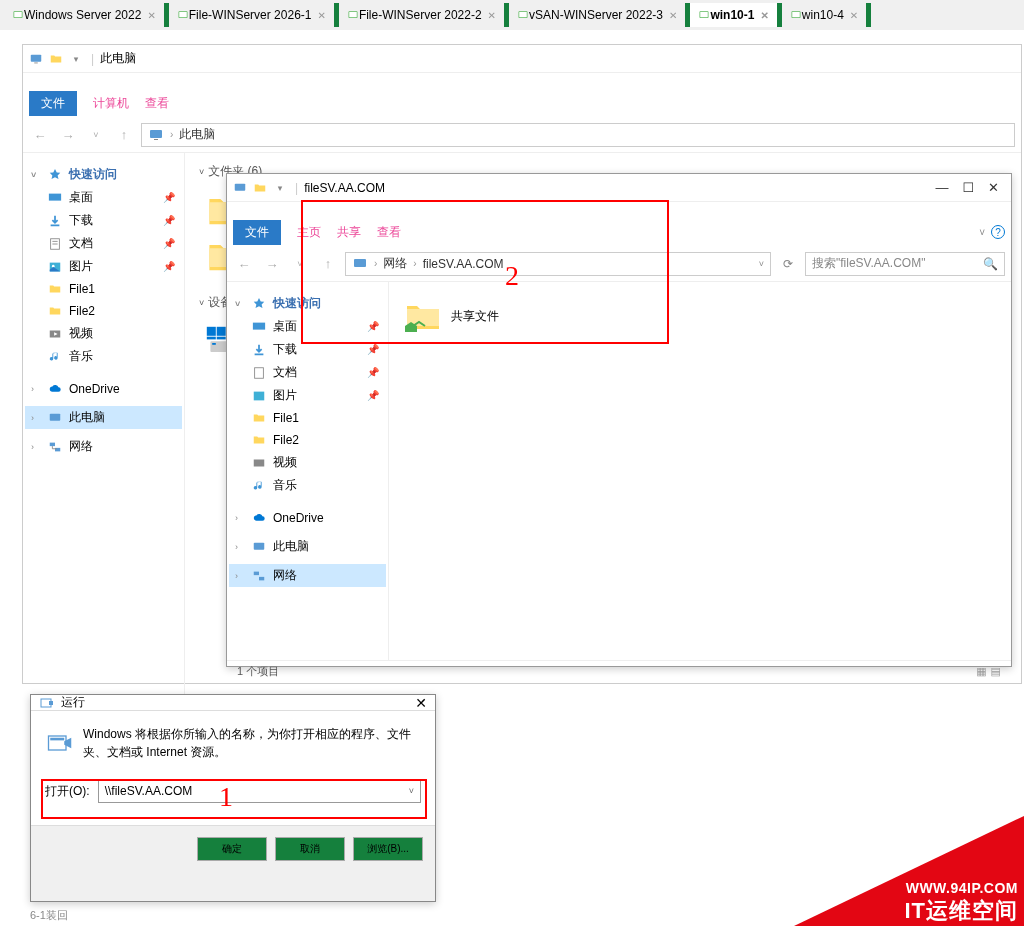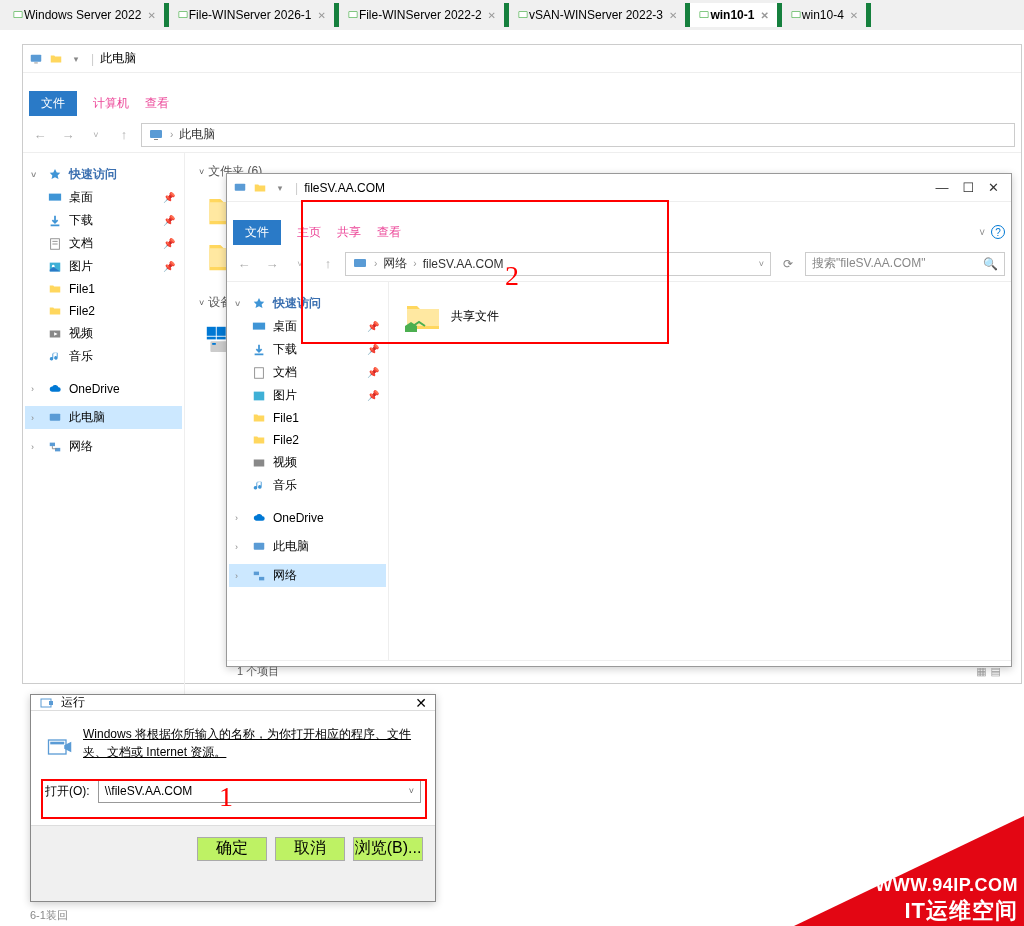--- a/index.html
+++ b/index.html
@@ -57,7 +57,7 @@
   .run-title { height: 16px; background: #fff; display: flex; align-items: center; padding: 0 8px; gap: 6px; border-bottom: 1px solid #ddd; }
   .run-title .close { margin-left: auto; cursor: pointer; font-size: 14px; }
   .run-body { padding: 14px 14px 6px 14px; background: #fff; }
-  .run-desc { display: flex; gap: 10px; align-items: flex-end; text-decoration: underline; }
+  .run-desc { display: flex; gap: 10px; align-items: center; }
   .run-icon { width: 28px; height: 28px; flex-shrink: 0; }
   .run-input-row { display: flex; align-items: center; gap: 8px; margin-top: 18px; position: relative; }
   .run-combo { flex: 1; height: 24px; border: 1px solid #999; background: #fff; display: flex; align-items: center; padding: 0 6px; gap: 6px; }

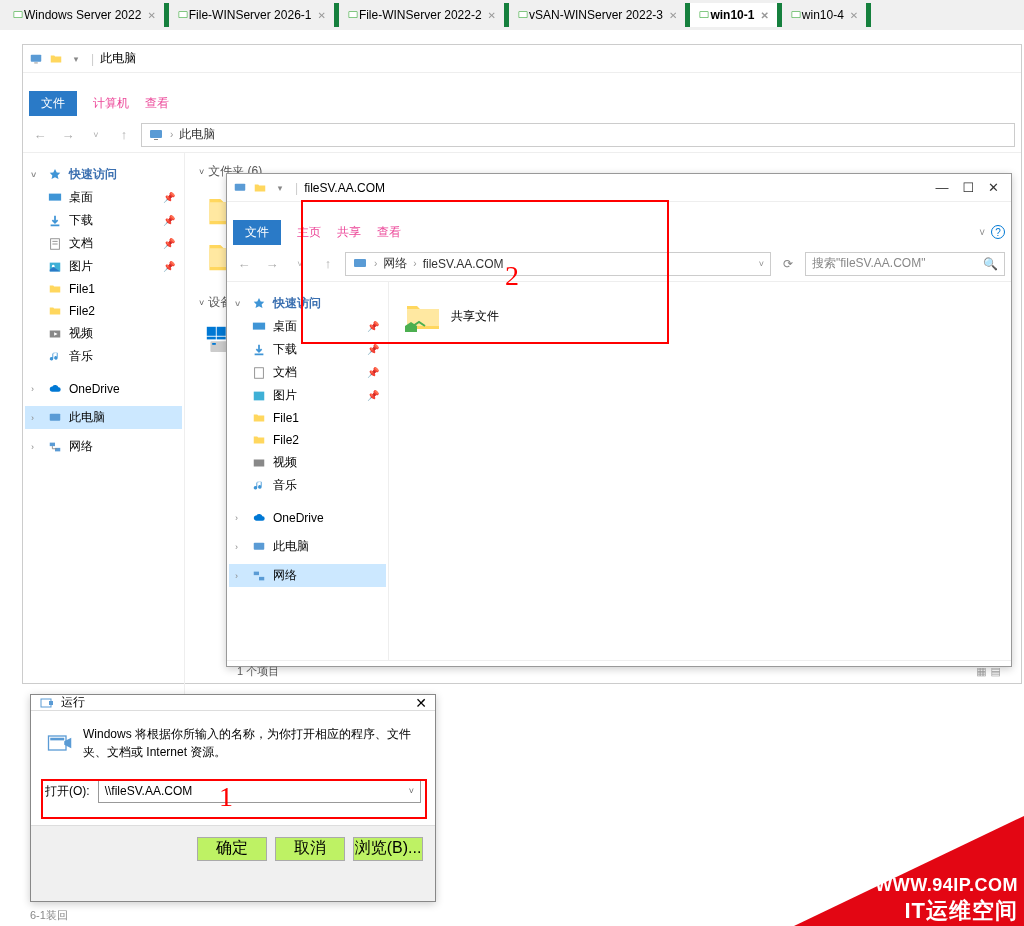--- a/index.html
+++ b/index.html
@@ -63,7 +63,7 @@
   .run-combo { flex: 1; height: 24px; border: 1px solid #999; background: #fff; display: flex; align-items: center; padding: 0 6px; gap: 6px; }
   .combo-arrow { margin-left: auto; color: #666; font-size: 9px; }
   .run-buttons { height: 46px; background: #f0f0f0; display: flex; align-items: center; justify-content: flex-end; gap: 8px; padding: 0 12px; border-top: 1px solid #ddd; }
-  .run-btn { min-width: 70px; height: 24px; background: #bef264; border: 1px solid #aaa; font-size: 16px; cursor: pointer; display: inline-flex; align-items: center; justify-content: center; }
+  .run-btn { min-width: 70px; height: 24px; background: #15803d; border: 1px solid #aaa; font-size: 10px; cursor: pointer; display: inline-flex; align-items: center; justify-content: center; }
   
   
   .watermark { position: absolute; bottom: 0; right: 0; width: 240px; height: 120px; z-index: 100; pointer-events: none; }

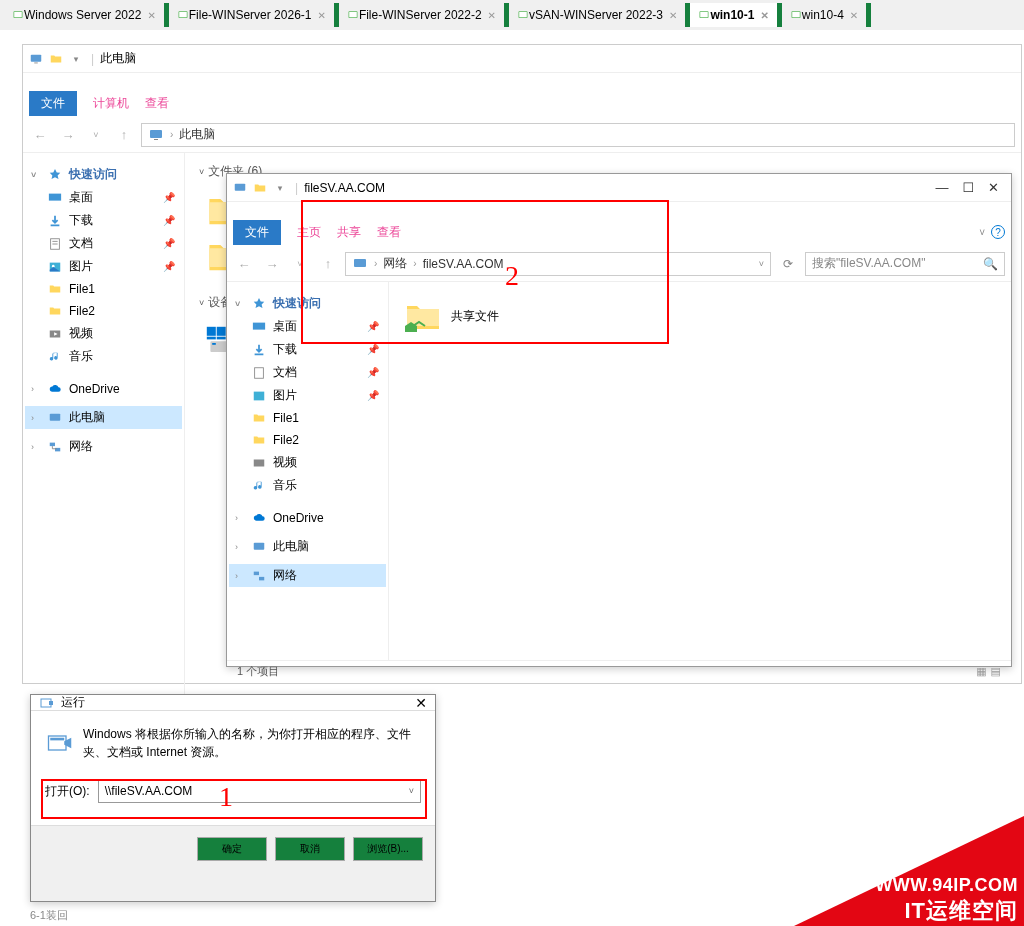--- a/index.html
+++ b/index.html
@@ -69,7 +69,7 @@
   .watermark { position: absolute; bottom: 0; right: 0; width: 240px; height: 120px; z-index: 100; pointer-events: none; }
   .wm-tri { position: absolute; bottom: 0; right: 0; width: 0; height: 0; border-right: 230px solid #e30613; border-top: 110px solid transparent; }
   .wm-text { position: absolute; bottom: 0; right: 6px; color: #fff; text-align: right; font-weight: 700; }
-  .wm-text .ln1 { font-size: 18px; letter-spacing: 0.5px; }
+  .wm-text .ln1 { font-size: 14px; letter-spacing: 0.5px; }
   .wm-text .ln2 { font-size: 22px; letter-spacing: 1px; }
   
   .footer-txt { position: absolute; left: 30px; top: 908px; font-size: 11px; color: #888; }

